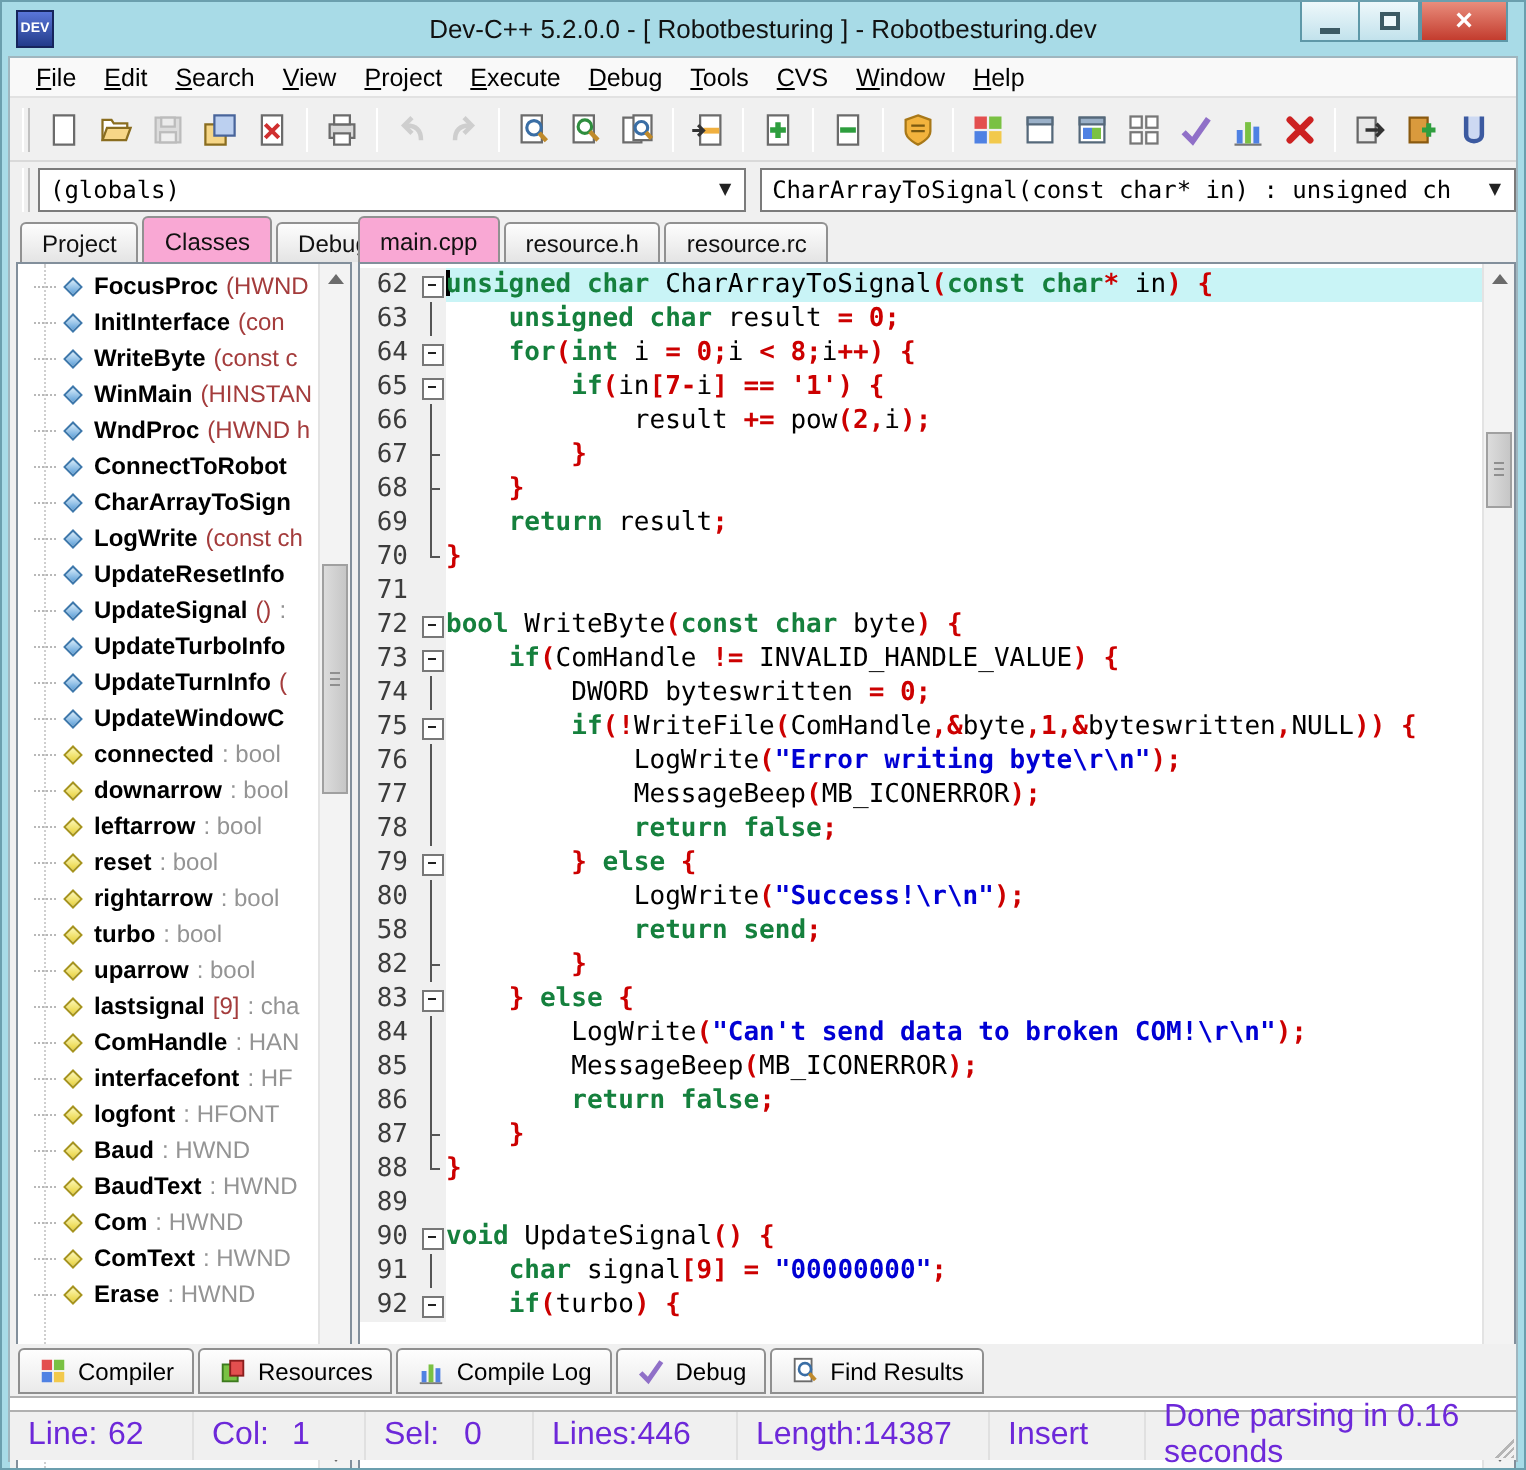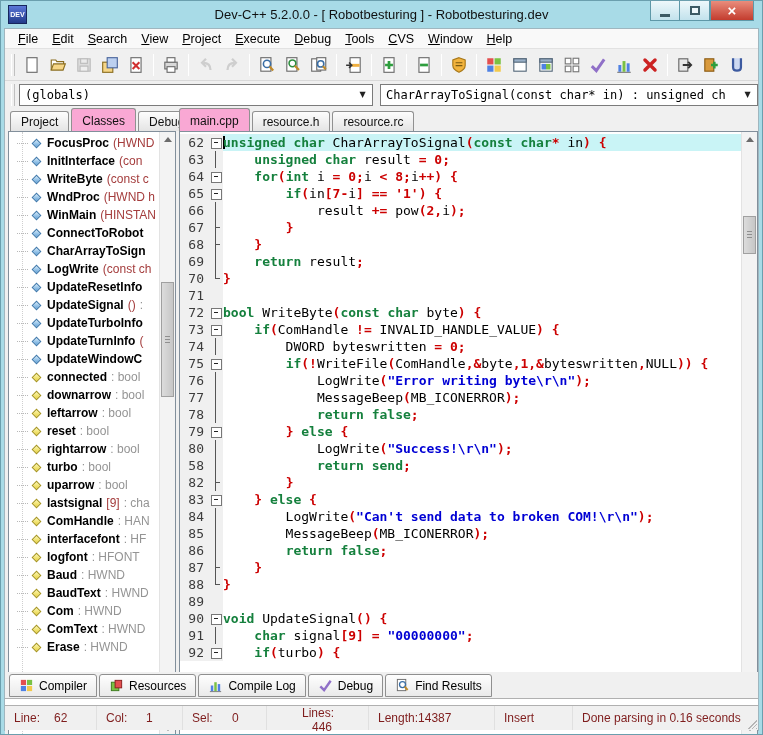--- a/index.html
+++ b/index.html
@@ -446,14 +446,14 @@
             <div class="t-item fn">
               <span class="t-dots"></span>
               <span class="t-icon"></span>
+              <span class="t-name">WinMain</span>
+              <span class="t-sig">(HINSTAN</span>
+            </div>
+            <div class="t-item fn">
+              <span class="t-dots"></span>
+              <span class="t-icon"></span>
               <span class="t-name">WndProc</span>
               <span class="t-sig">(HWND h</span>
-            </div>
-            <div class="t-item fn">
-              <span class="t-dots"></span>
-              <span class="t-icon"></span>
-              <span class="t-name">WinMain</span>
-              <span class="t-sig">(HINSTAN</span>
             </div>
             <div class="t-item fn">
               <span class="t-dots"></span>

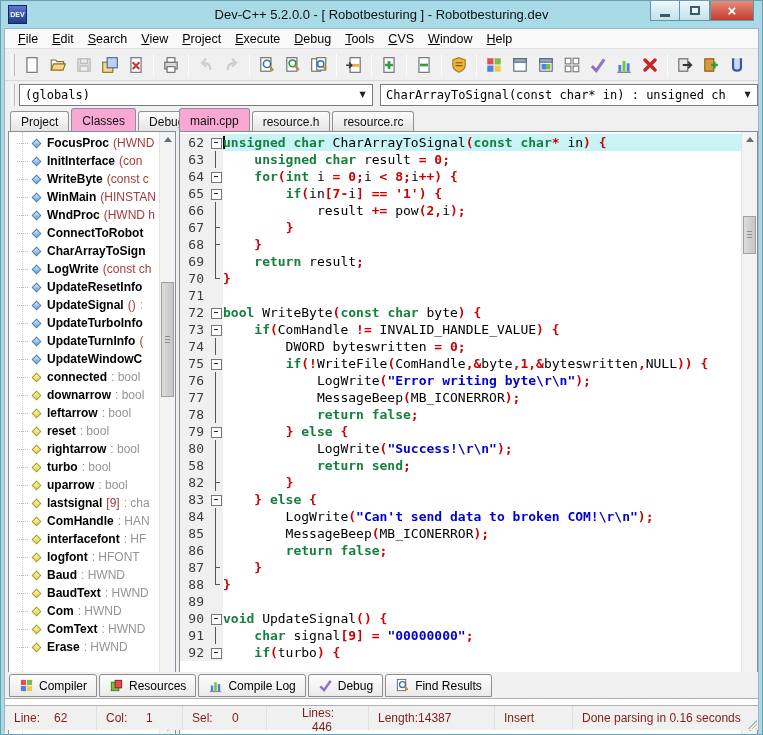--- a/index.html
+++ b/index.html
@@ -109,7 +109,7 @@
   .report-edge{position:absolute;left:0;right:0;top:669px;height:8px;background:#fff;border-top:1px solid #b0b0b0;border-bottom:1px solid #b0b0b0;}
   
   .statusbar{position:absolute;left:0;right:0;top:677px;bottom:0;background:#f0f0f0;display:flex;align-items:center;
-             font-size:12px;color:#7f1d1d;}
+             font-size:16px;color:#6d28d9;}
   .sb-field{height:100%;display:flex;align-items:center;padding-left:9px;border-right:1px solid #e0e0e0;flex:none;}
   .sb-field:last-child{border-right:none;flex:1;}
   .sb-label{display:inline-block;min-width:40px;}

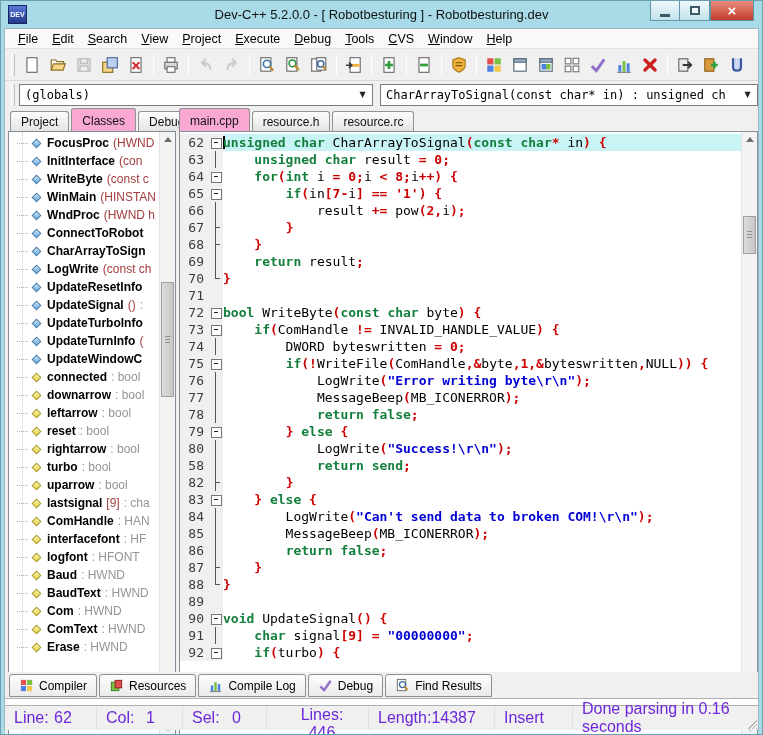--- a/index.html
+++ b/index.html
@@ -738,7 +738,7 @@
           <span class="sb-label">Sel:</span>
           <span class="sb-value">0</span>
         </div>
-        <div class="sb-field" style="width: 102px; flex-direction: column;">
+        <div class="sb-field" style="width: 102px;">
           <span class="sb-label">Lines:</span>
           <span class="sb-value">446</span>
         </div>

